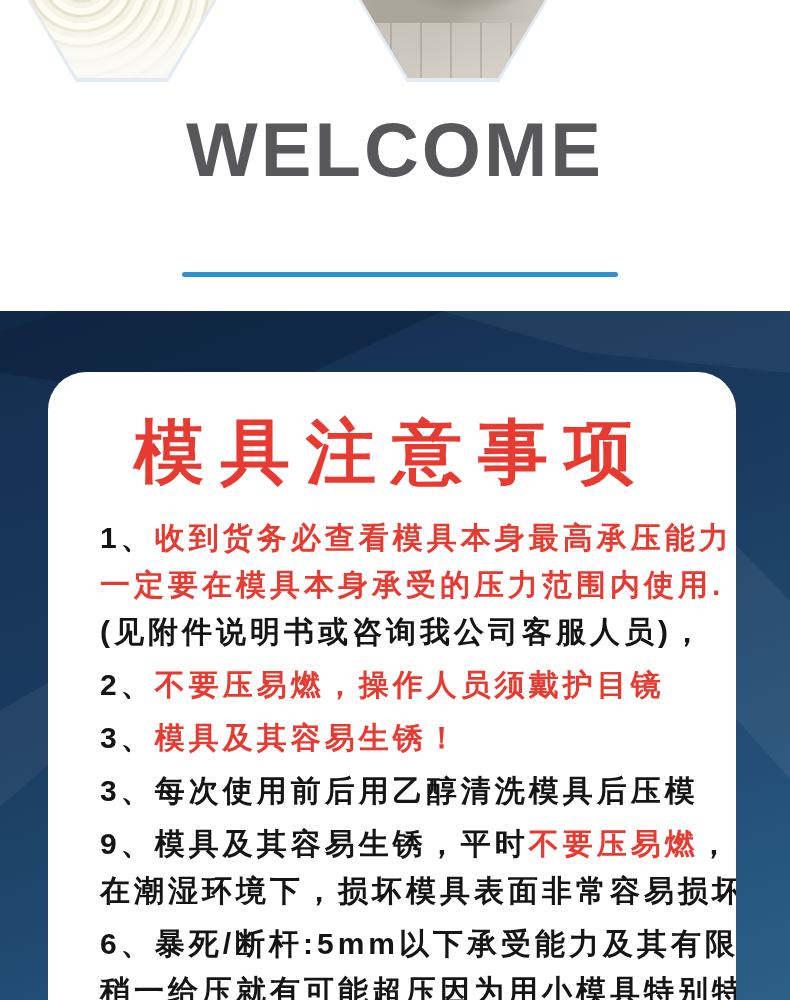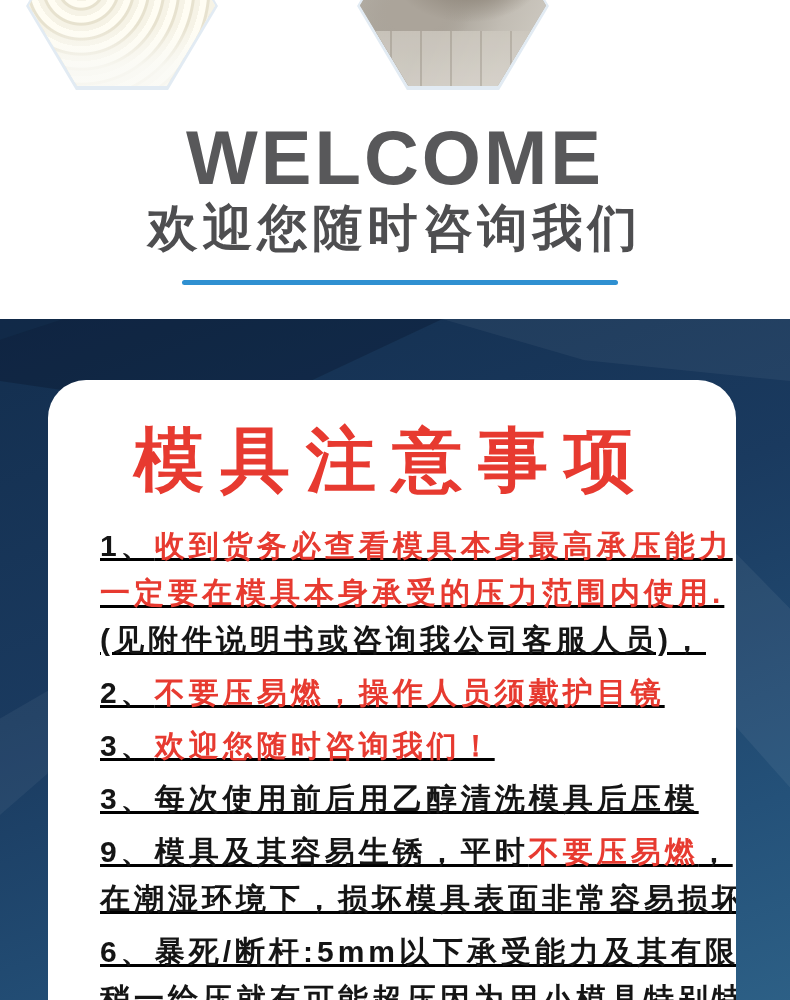--- a/index.html
+++ b/index.html
@@ -11,7 +11,7 @@
   .page{position:relative;width:790px;height:1000px;overflow:hidden;background:#ffffff;}
 
   
-  .hero{position:relative;width:100%;height:311px;background:#ffffff;margin-top:8px;}
+  .hero{position:relative;width:100%;height:311px;background:#ffffff;}
   .hex{
     position:absolute;top:-86px;width:192px;height:168px;
     background:#e2ebf3;

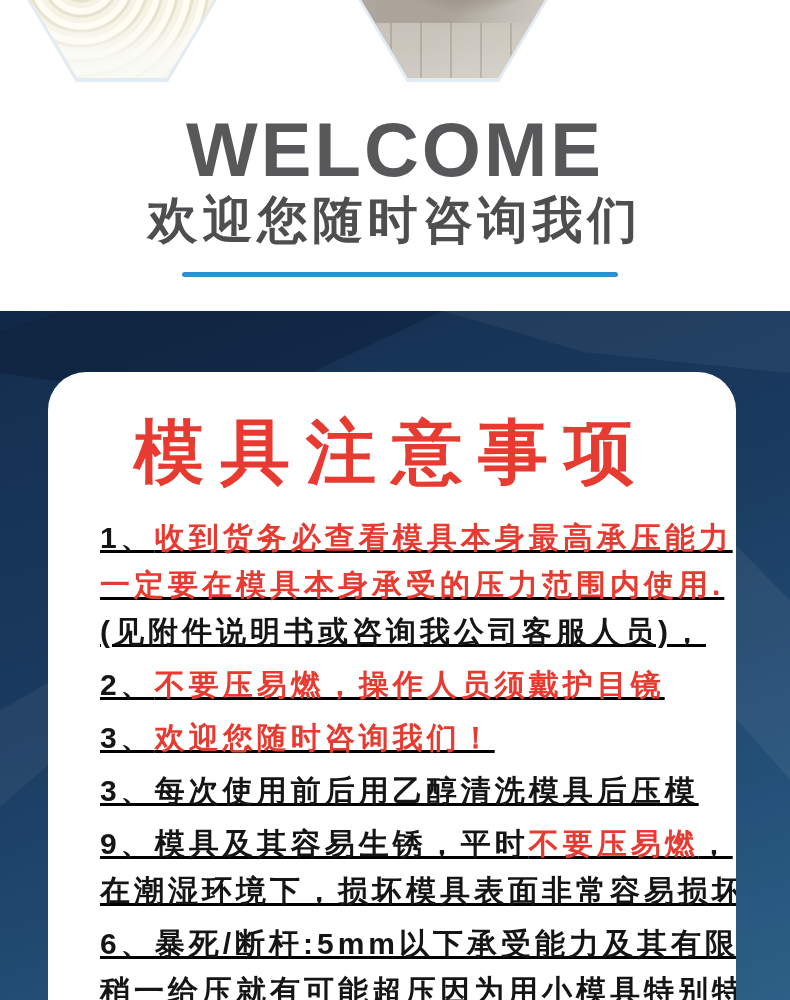--- a/index.html
+++ b/index.html
@@ -105,7 +105,6 @@
       </div>
     </div>
     <h1 class="welcome-title">WELCOME</h1>
-    <h2 class="welcome-subtitle">欢迎您随时咨询我们</h2>
     <div class="divider"></div>
   </div>
 

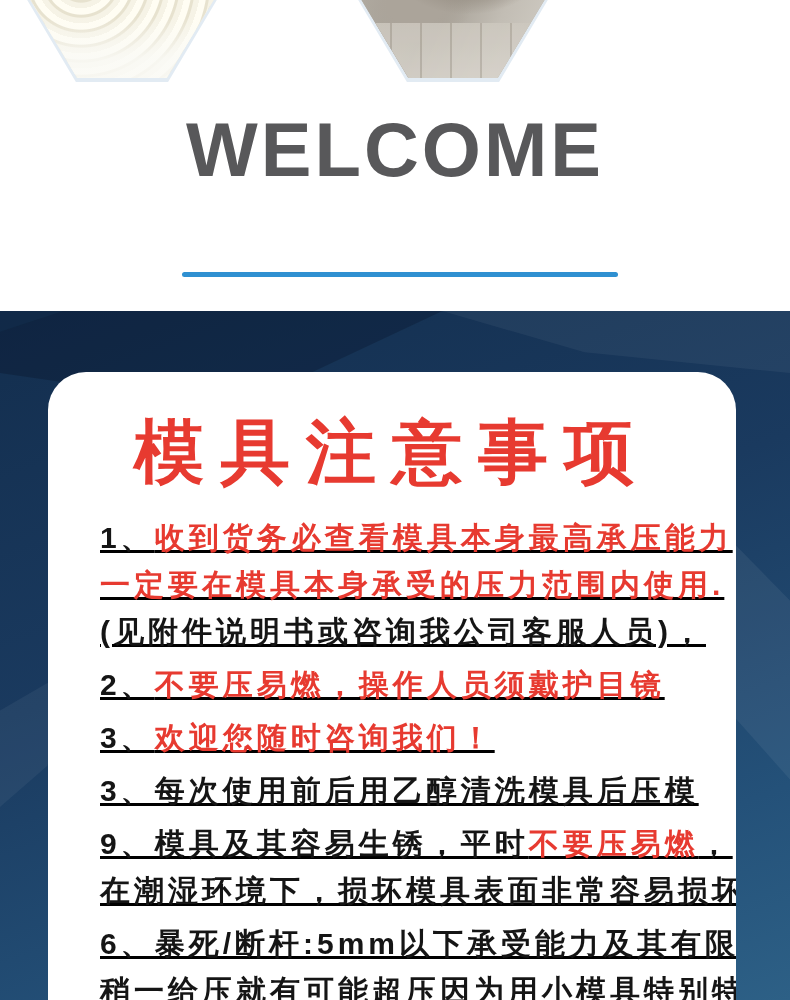--- a/index.html
+++ b/index.html
@@ -82,7 +82,7 @@
     letter-spacing:16px;color:#e73a30;white-space:nowrap;
   }
   .notice-list{margin:0;padding:0;}
-  .notice-item{margin:0 0 6px 0;text-decoration:underline;}
+  .notice-item{margin:0 0 6px 0;}
   .notice-line{
     font-size:30px;line-height:47px;font-weight:700;
     letter-spacing:4px;color:#151515;white-space:nowrap;

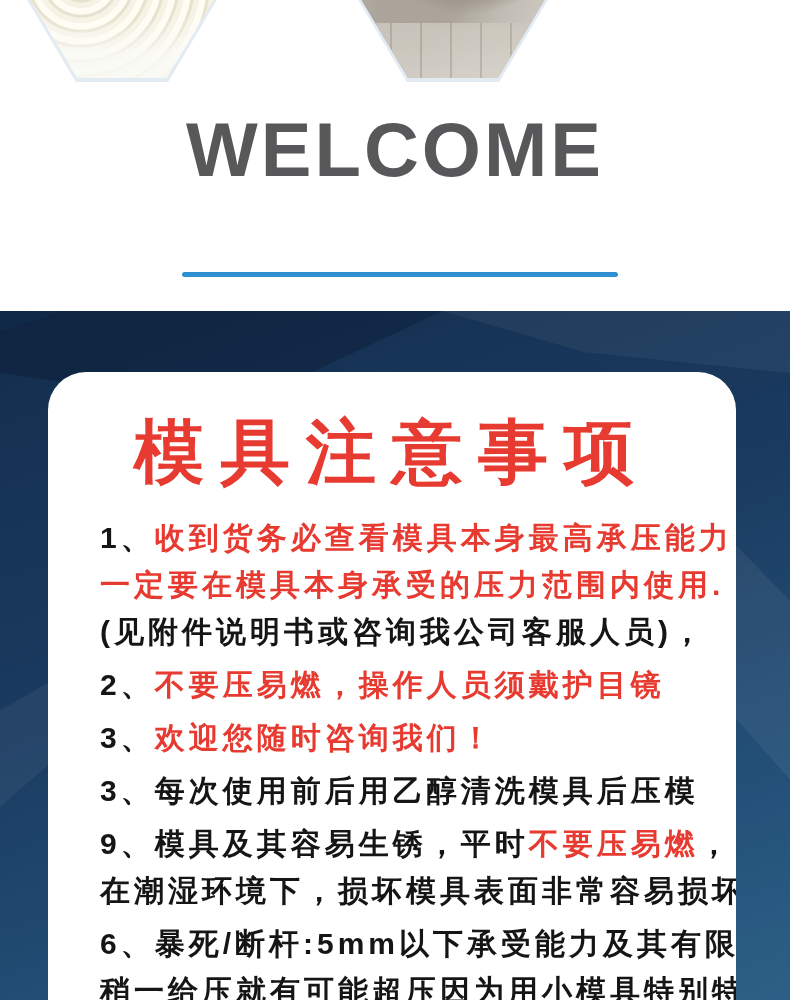--- a/index.html
+++ b/index.html
@@ -127,7 +127,7 @@
             <div class="notice-line"><span class="seg-black">2、</span><span class="seg-red">不要压易燃，操作人员须戴护目镜</span></div>
           </div>
           <div class="notice-item">
-            <div class="notice-line"><span class="seg-black">3、</span><span class="seg-red">欢迎您随时咨询我们！</span></div>
+            <div class="notice-line"><span class="seg-black">3、</span><span class="seg-red">模具及其容易生锈！</span></div>
           </div>
           <div class="notice-item">
             <div class="notice-line"><span class="seg-black">3、每次使用前后用乙醇清洗模具后压模</span></div>

